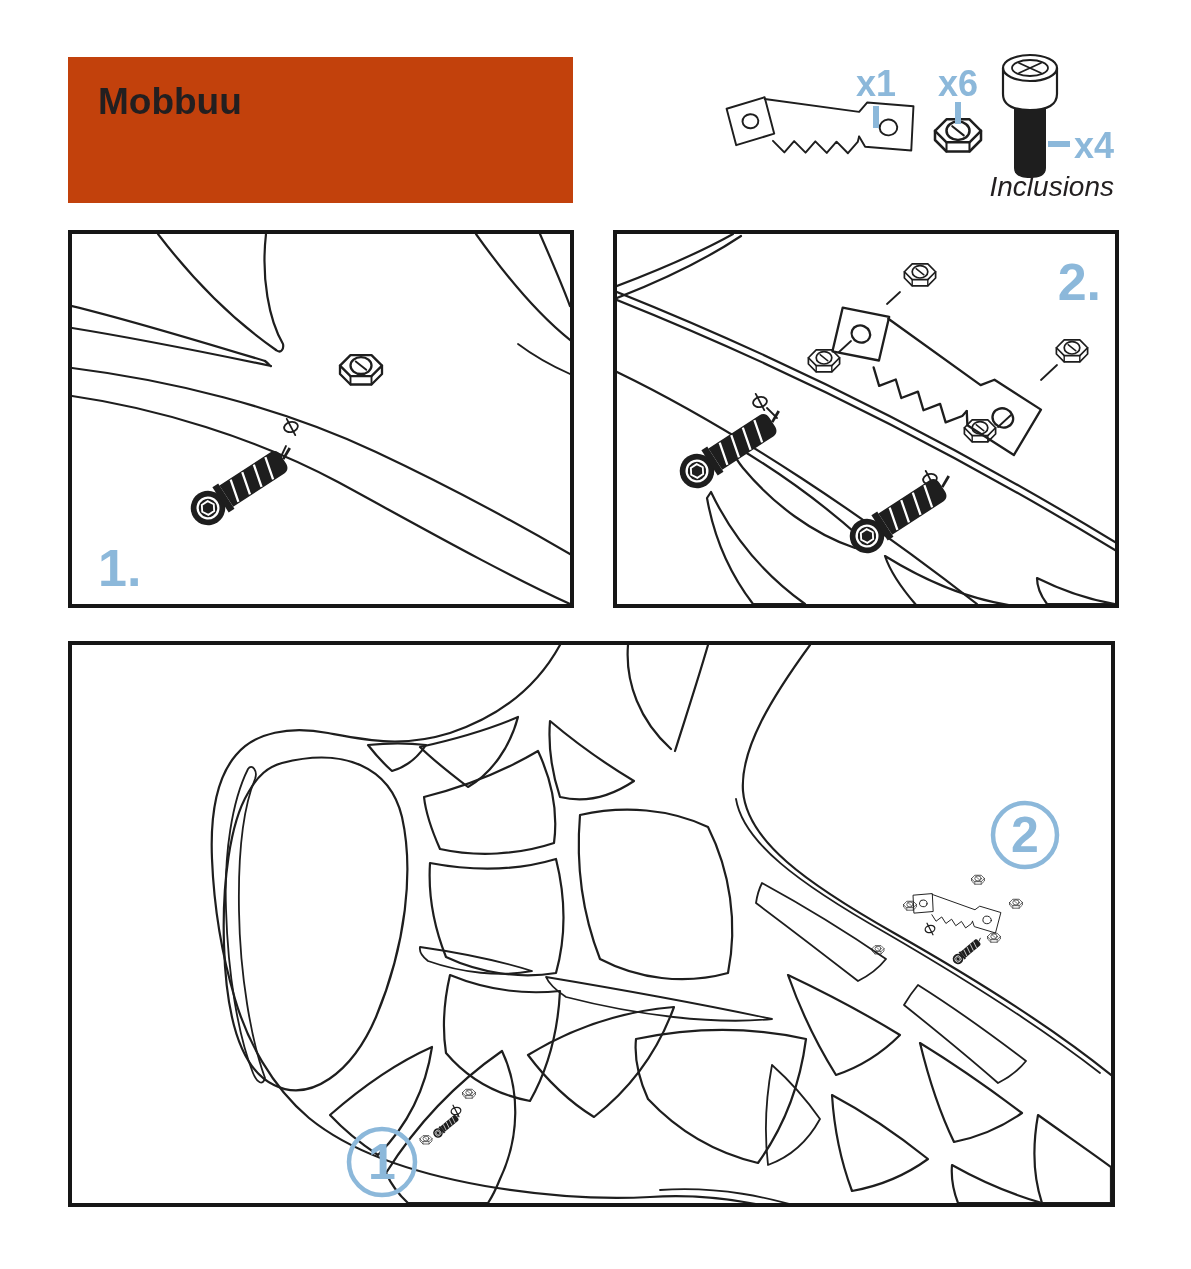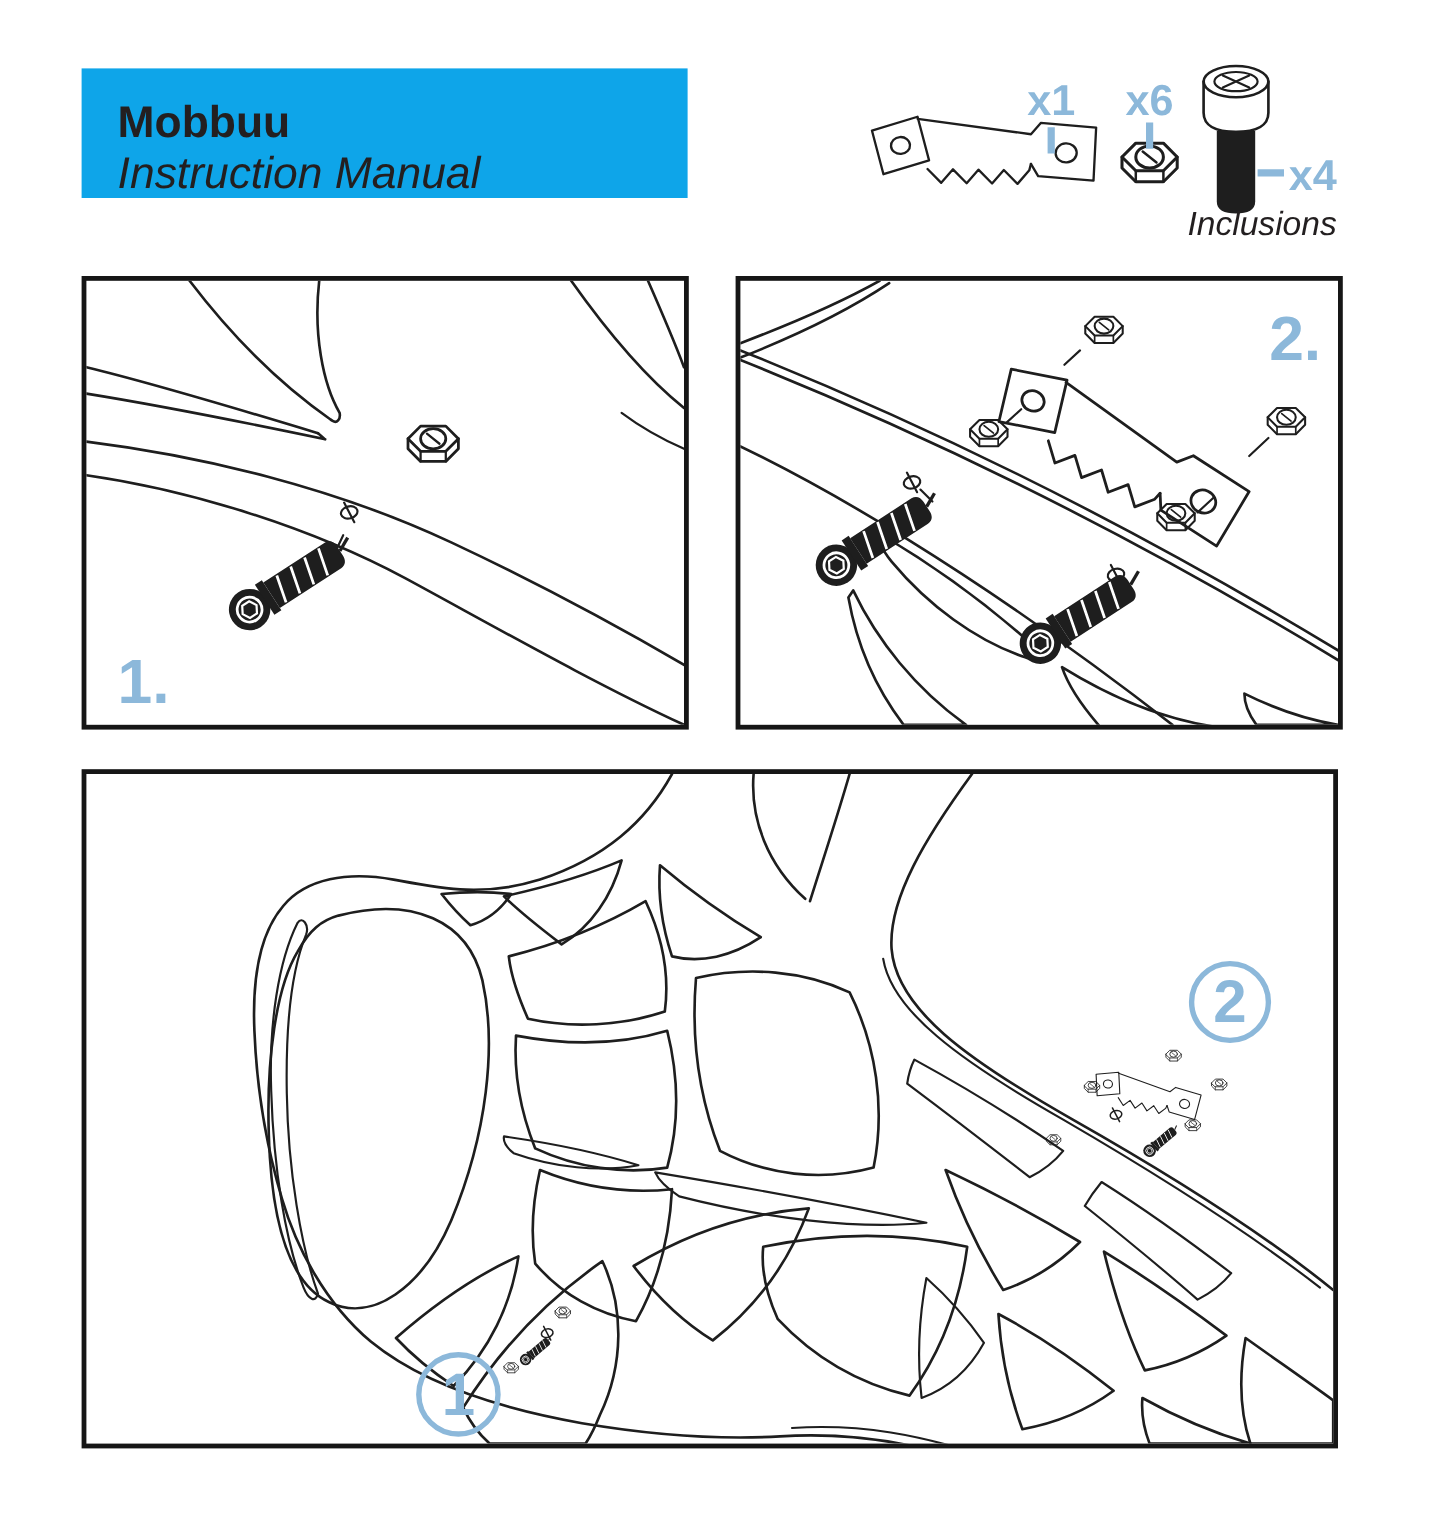--- a/index.html
+++ b/index.html
@@ -8,8 +8,8 @@
     font-family:"Liberation Sans", sans-serif;overflow:hidden;
   }
   .title-box{
-    position:absolute;left:68px;top:57px;width:505px;height:108px;
-    background:#0ea5e9;box-sizing:border-box;padding:24px 0 0 30px;
+    position:absolute;left:68px;top:57px;width:505px;height:146px;
+    background:#c2410c;box-sizing:border-box;padding:24px 0 0 30px;
   }
   .product{font-size:37px;font-weight:bold;color:#231f20;line-height:1.15;margin:0;}
   .subtitle{font-size:37px;font-style:italic;color:#231f20;line-height:1.15;margin:0;}

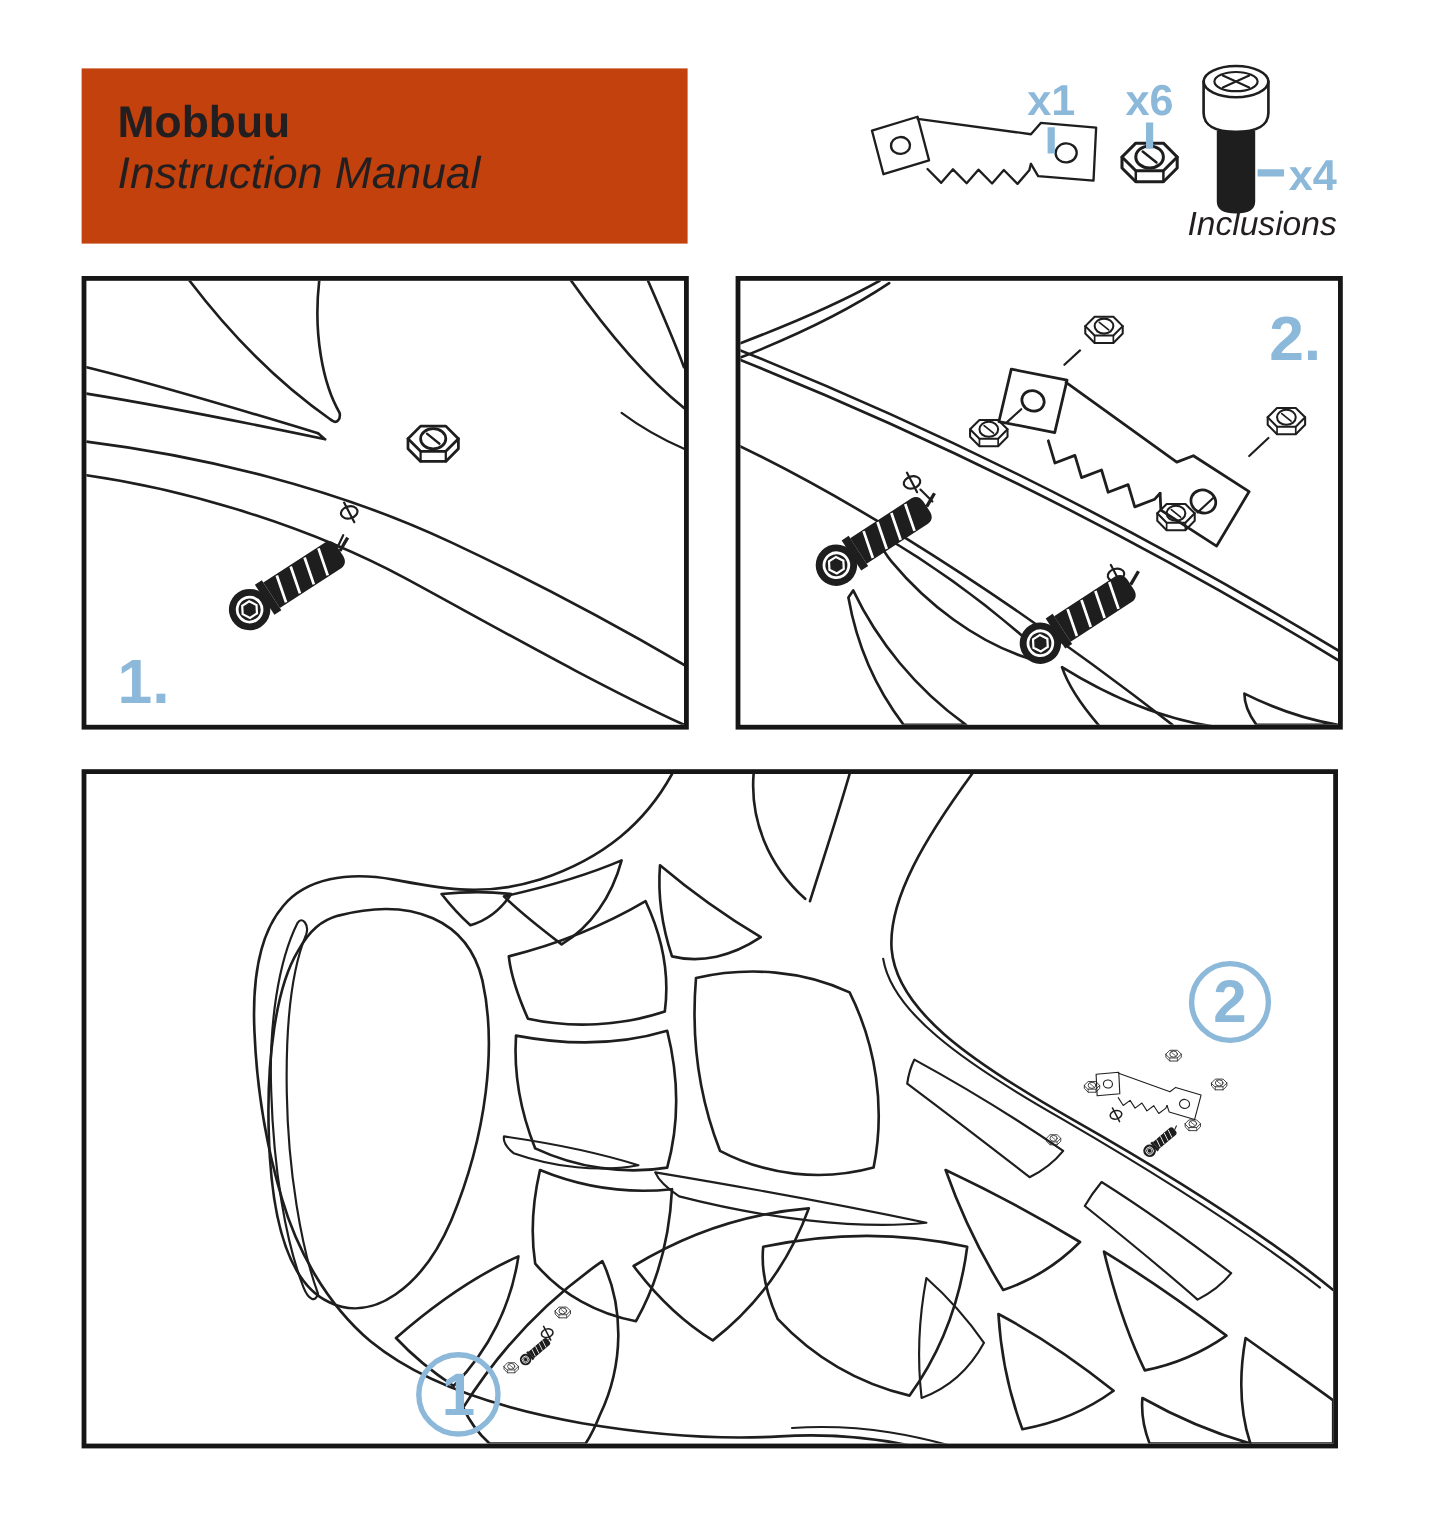--- a/index.html
+++ b/index.html
@@ -64,7 +64,6 @@
 
   <div class="title-box">
     <p class="product">Mobbuu</p>
-    <p class="subtitle">Instruction Manual</p>
   </div>
 
   <svg class="inclusions" viewBox="0 0 462 170">

